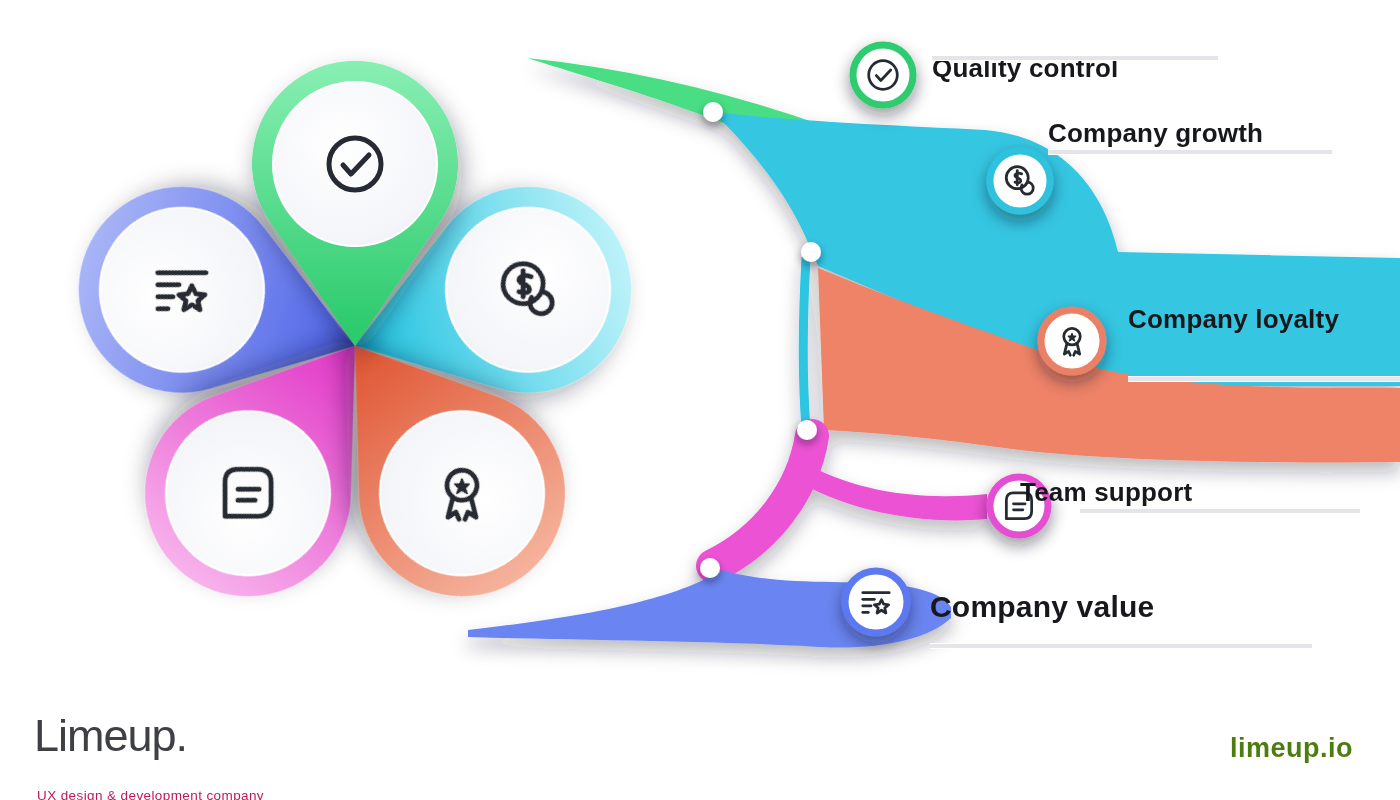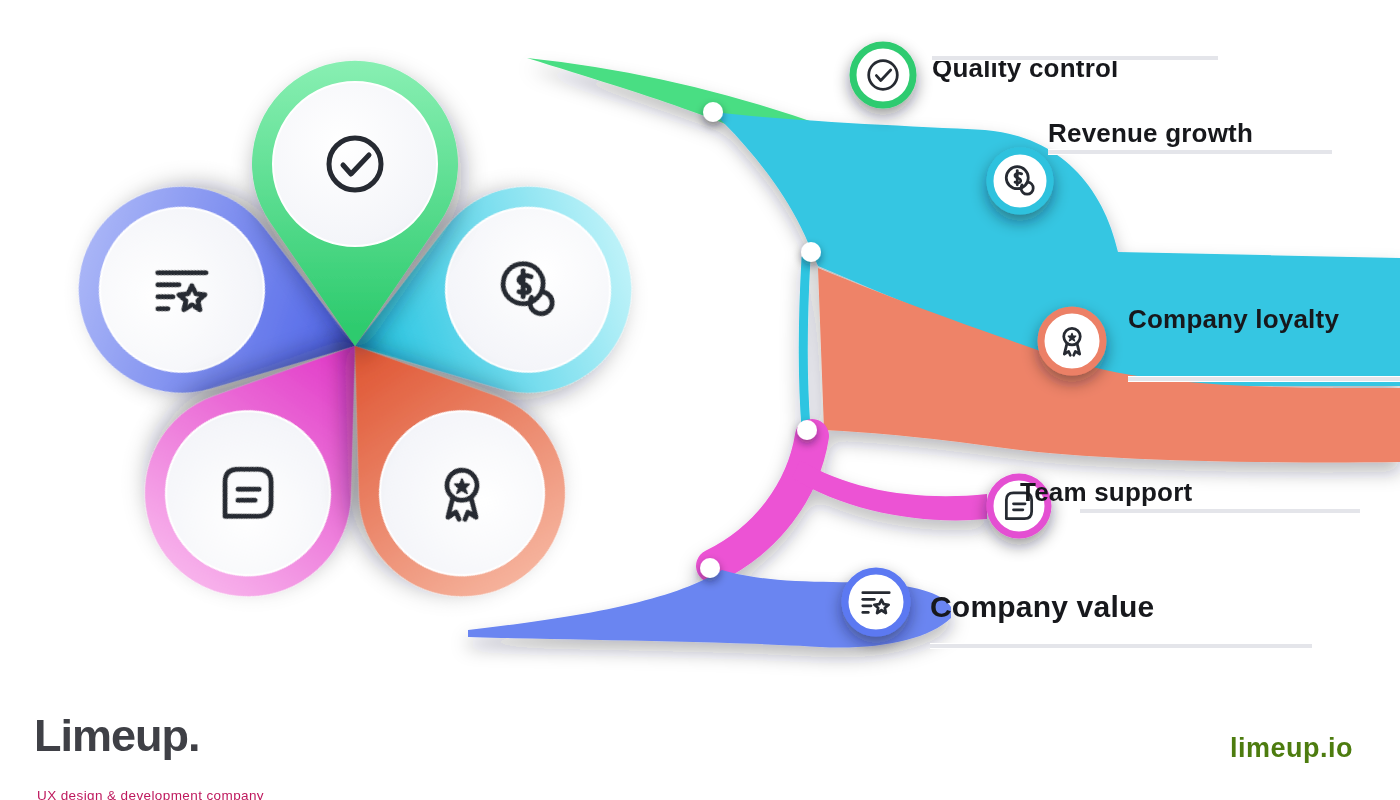--- a/index.html
+++ b/index.html
@@ -195,7 +195,7 @@
   <div class="leader" style="left:932px;top:55px;width:286px;"></div>
 
   <div class="node-label" style="left:1048px;top:118px;font-size:26px;">
-    <span>Revenue growth</span>
+    <span>Company growth</span>
   </div>
   <div class="leader" style="left:1048px;top:149px;width:284px;"></div>
 

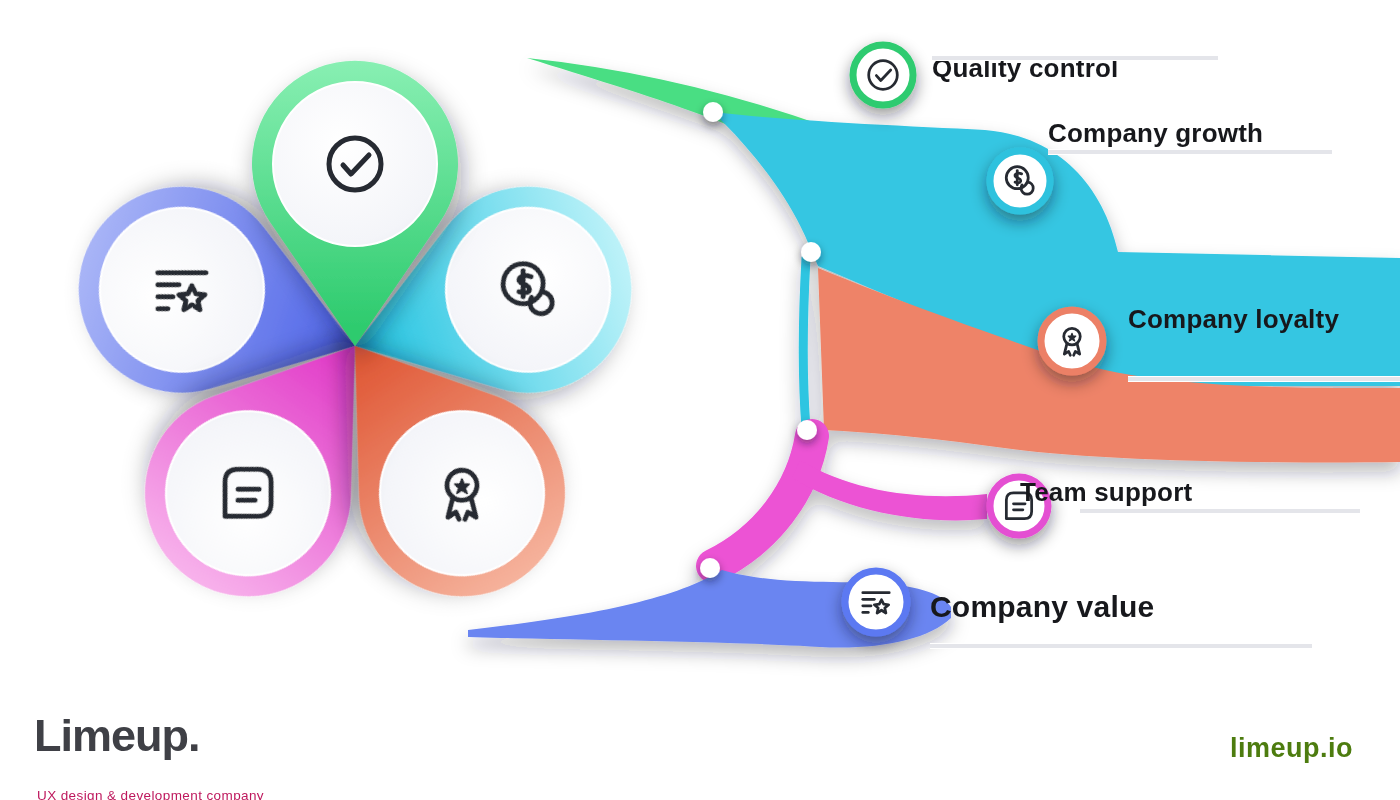--- a/index.html
+++ b/index.html
@@ -9,7 +9,7 @@
   .node-label{position:absolute;font-weight:bold;color:#17181c;font-size:27px;letter-spacing:.2px;white-space:nowrap;}
   .node-label .l2{display:block;}
   .leader{position:absolute;height:4px;background:#e4e5ea;border-top:1px solid #ffffff;border-bottom:1px solid #ffffff;}
-  .logo{position:absolute;left:34px;top:710px;font-size:45px;font-weight:700;color:#3f4046;letter-spacing:-1px;}
+  .logo{position:absolute;left:34px;top:710px;font-size:45px;font-weight:400;color:#3f4046;letter-spacing:-1px;}
   .tagline{position:absolute;left:37px;top:788px;font-size:13.5px;color:#be185d;letter-spacing:.4px;}
   .website{position:absolute;left:1230px;top:733px;font-size:27px;font-weight:700;color:#4d7c0f;letter-spacing:.5px;}
 </style>

